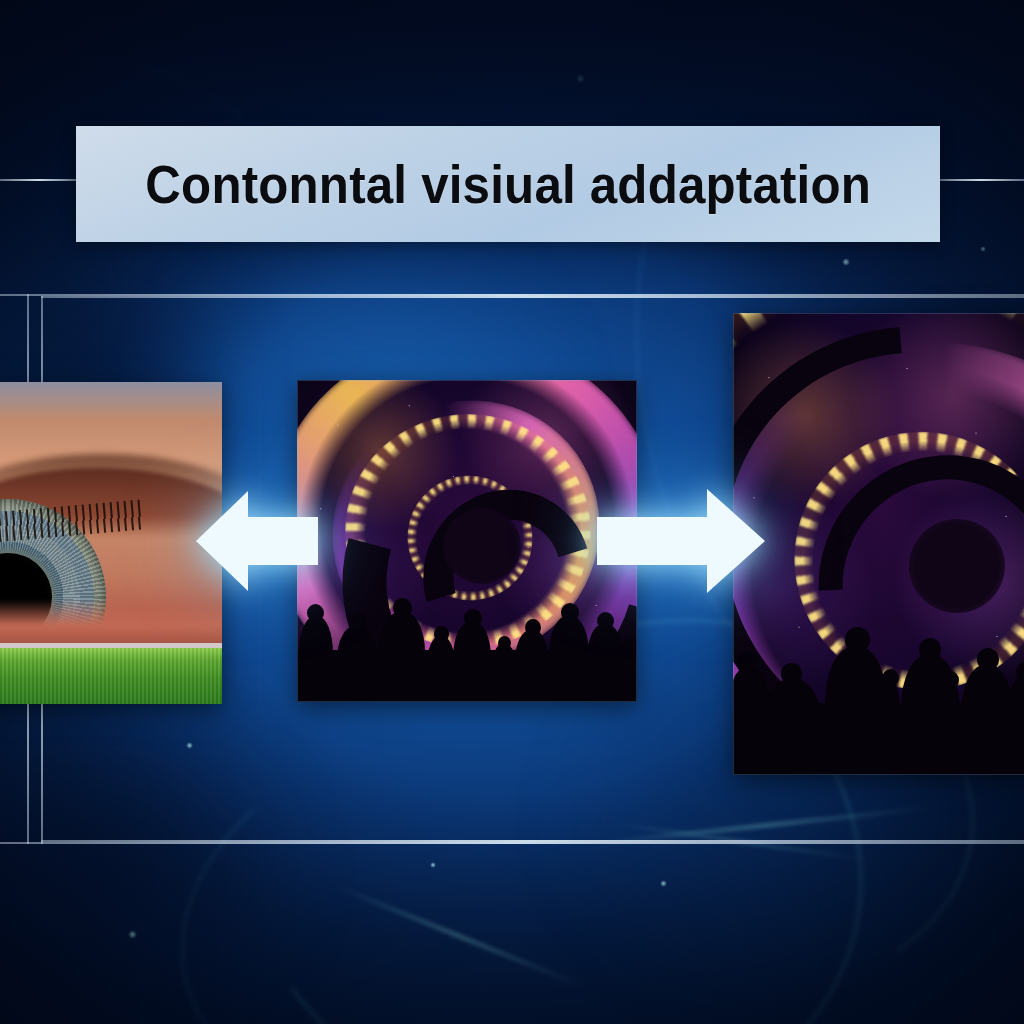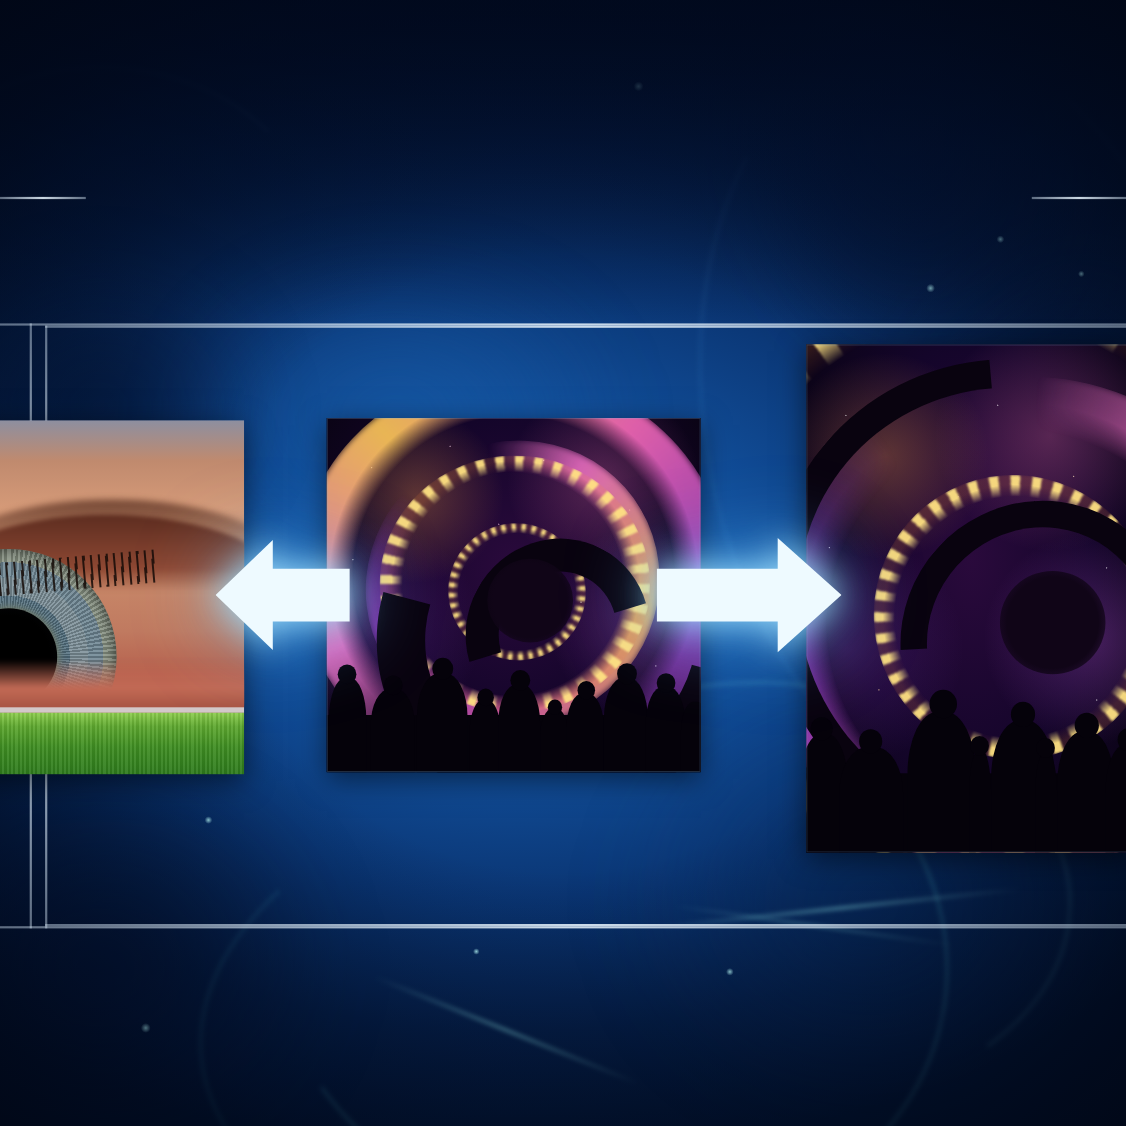--- a/index.html
+++ b/index.html
@@ -203,6 +203,9 @@
   <div class="fl" style="left:0;top:842px;width:1024px;height:2px;"></div>
   <div class="fl" style="left:41px;top:840px;width:983px;height:2px;"></div>
 
+  <div id="title-banner">
+    <div id="title-text">Contonntal visiual addaptation</div>
+  </div>
 
   <div class="panel" id="panel-eye">
     <div class="eye-skin"></div>

